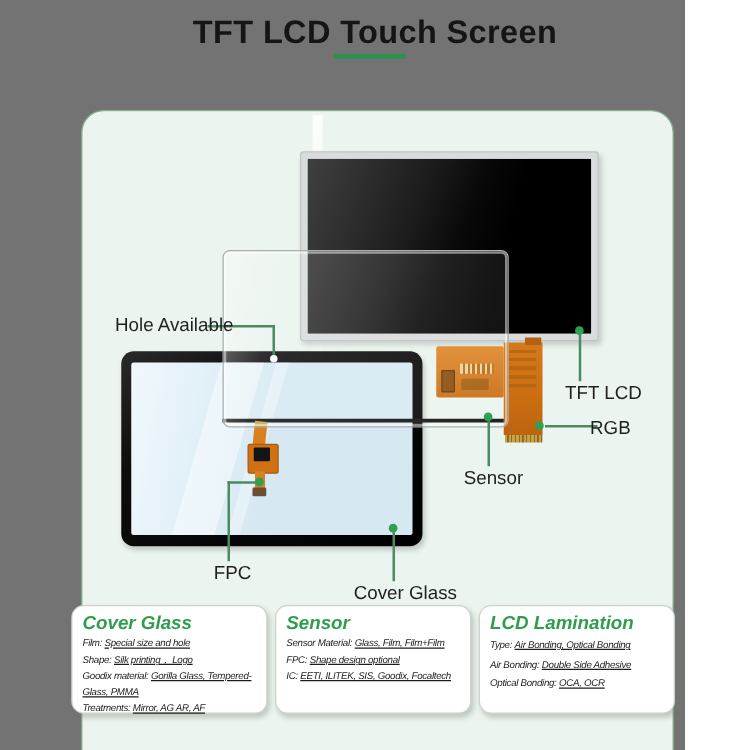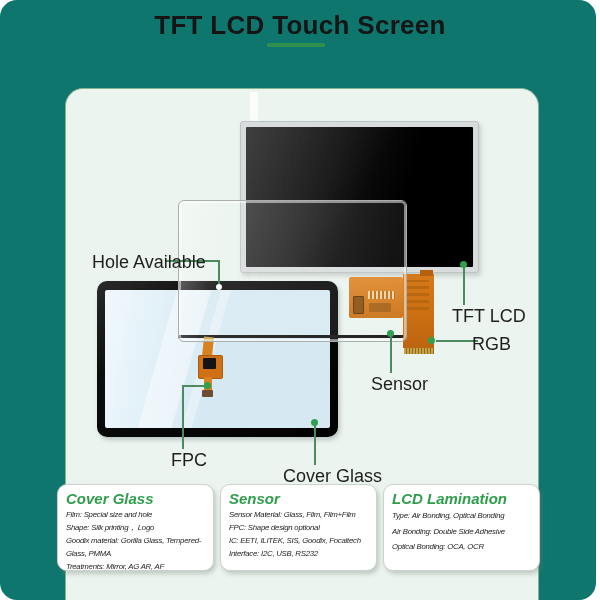--- a/index.html
+++ b/index.html
@@ -4,7 +4,7 @@
 <style>
   html,body{margin:0;padding:0;}
   body{font-family:"Liberation Sans", sans-serif; background:#ffffff;}
-  .stage{position:relative;width:596px;height:600px;background:#0f766e;overflow:hidden;border-radius:17px;}
+  .stage{position:relative;width:548px;height:600px;background:#737373;overflow:hidden;}
   .abs{position:absolute;}
 
   

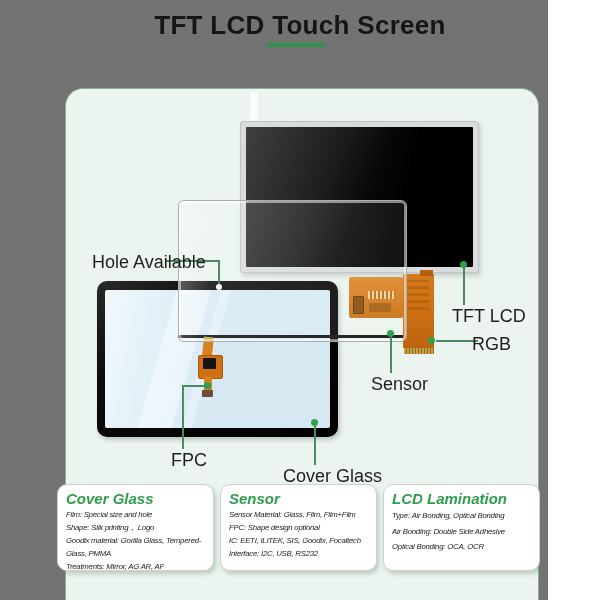--- a/index.html
+++ b/index.html
@@ -57,7 +57,7 @@
   .cl{background:#4d8a62;}
   .dot{width:7px;height:7px;border-radius:50%;background:#2fa04f;}
   .dot-white{width:6px;height:6px;border-radius:50%;background:#ffffff;}
-  .lbl-text{font-size:18px;color:#1f1f1f;white-space:nowrap;}
+  .lbl-text{font-size:15px;color:#1f1f1f;white-space:nowrap;}
 
   
   .boxes{left:57px;top:484px;width:486px;display:flex;gap:6px;position:absolute;}

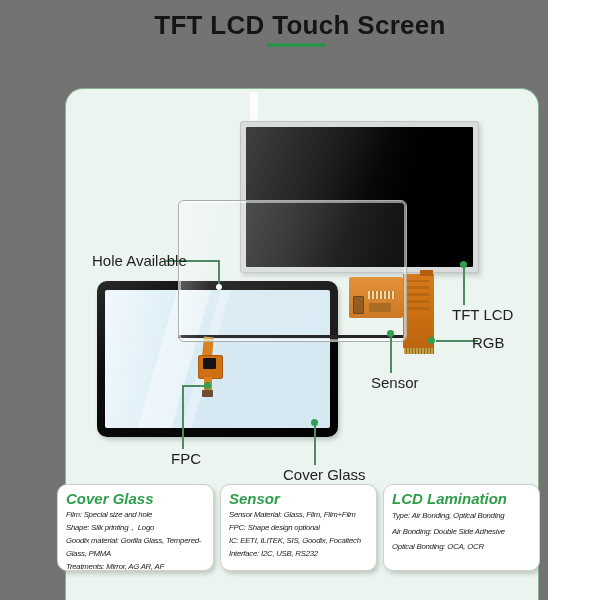--- a/index.html
+++ b/index.html
@@ -67,7 +67,7 @@
   .irow{font-size:7.8px;font-style:italic;color:#1d1d1d;line-height:13px;letter-spacing:-.25px;white-space:nowrap;}
   .irow.wrap{white-space:normal;}
   .irow .lbl{margin-right:2px;}
-  .irow .val{text-align:right;}
+  .irow .val{text-decoration:underline;text-align:right;}
   .ibox:nth-child(3) .irow{line-height:15.5px;}
 </style>
 </head>

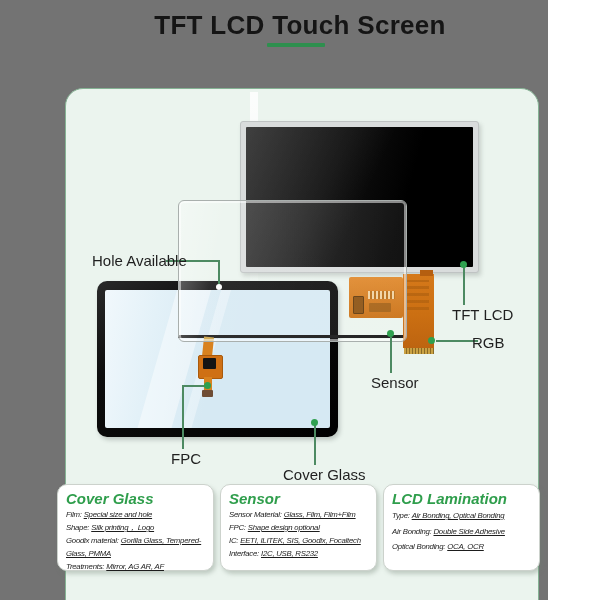--- a/index.html
+++ b/index.html
@@ -152,7 +152,6 @@
       <div class="irow"><span class="lbl">Sensor Material:</span><span class="val">Glass, Film, Film+Film</span></div>
       <div class="irow"><span class="lbl">FPC:</span><span class="val">Shape design optional</span></div>
       <div class="irow"><span class="lbl">IC:</span><span class="val">EETI, ILITEK, SIS, Goodix, Focaltech</span></div>
-      <div class="irow"><span class="lbl">Interface:</span><span class="val">I2C, USB, RS232</span></div>
     </div>
 
     <div class="ibox">

